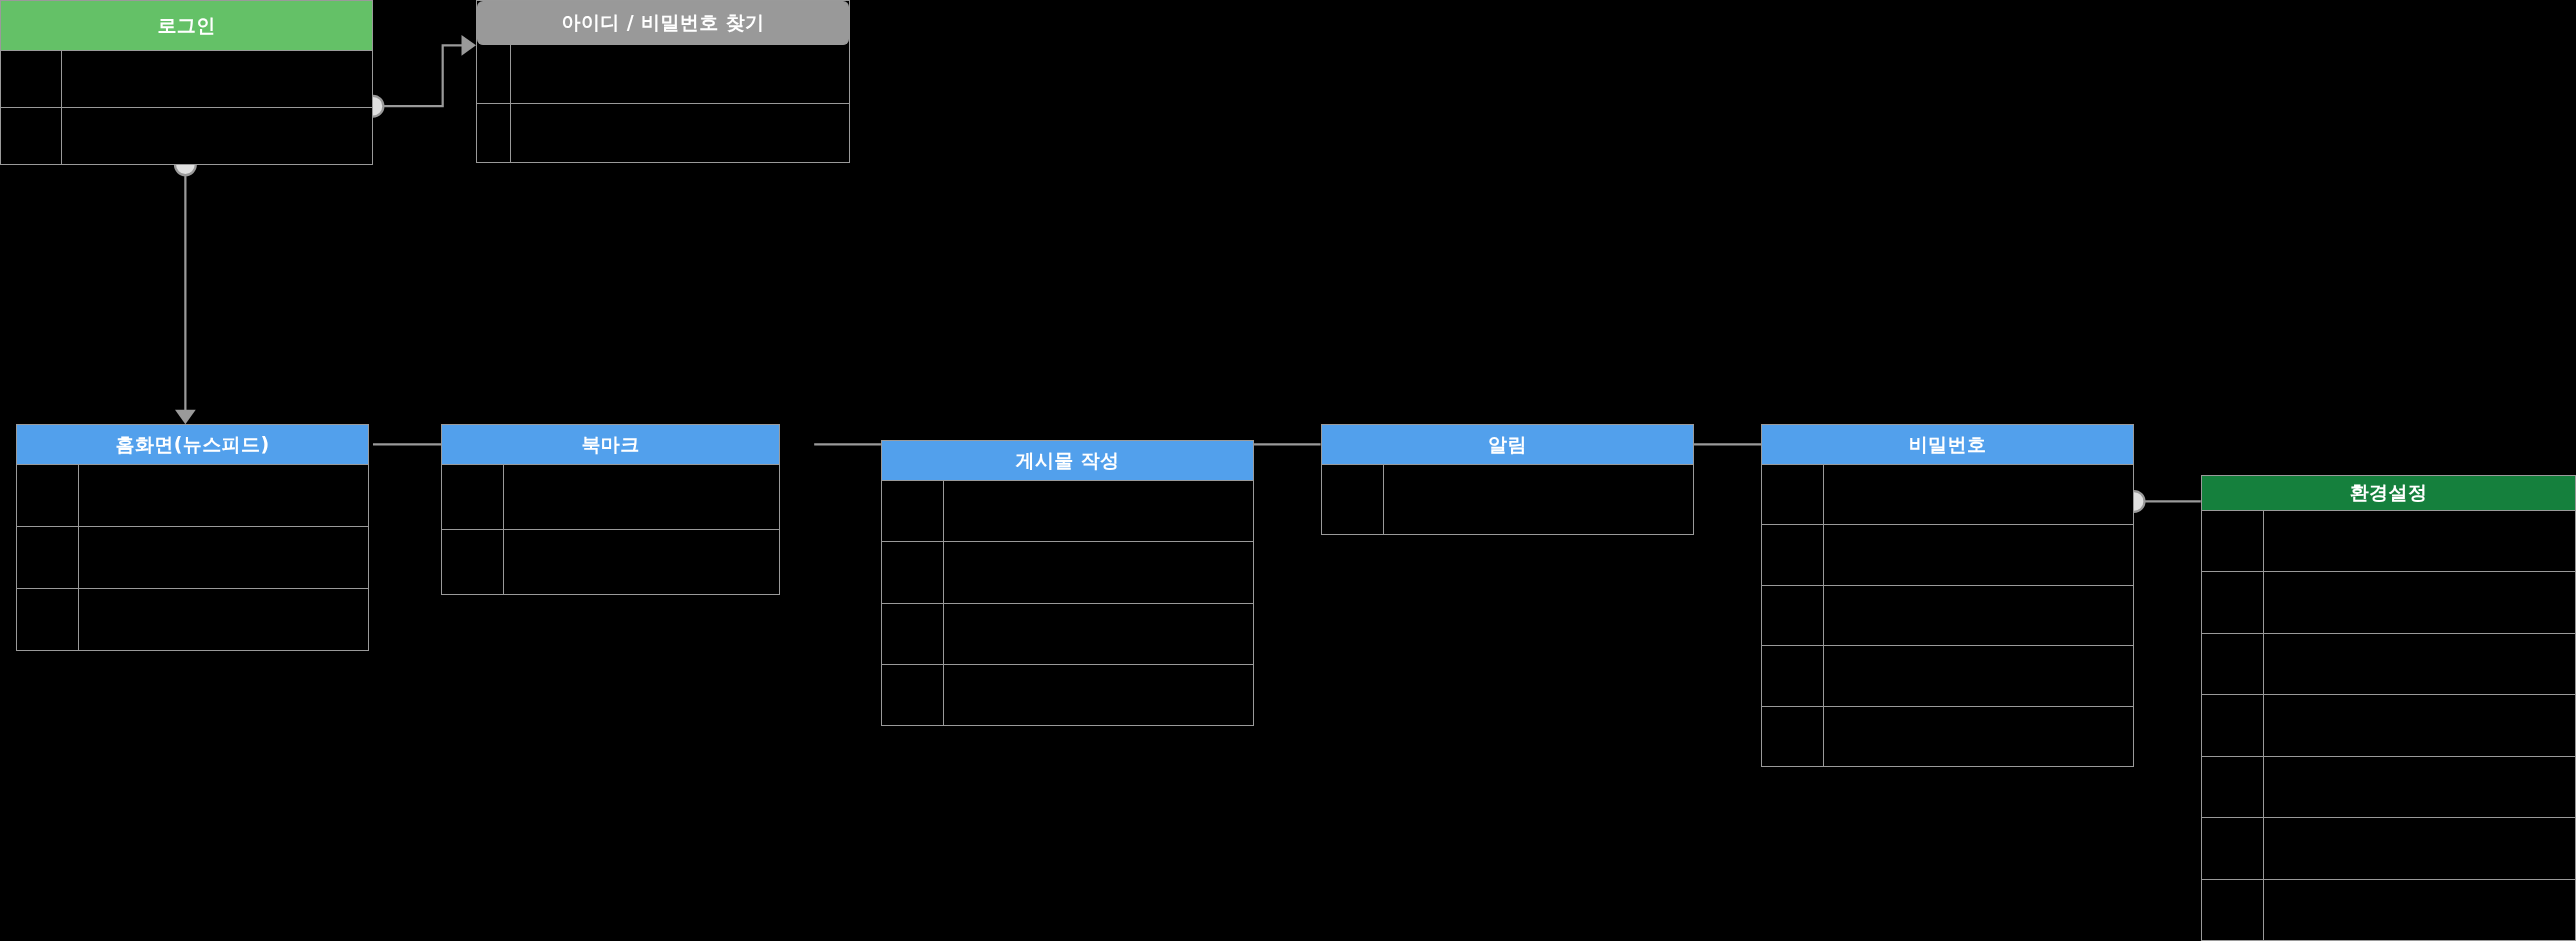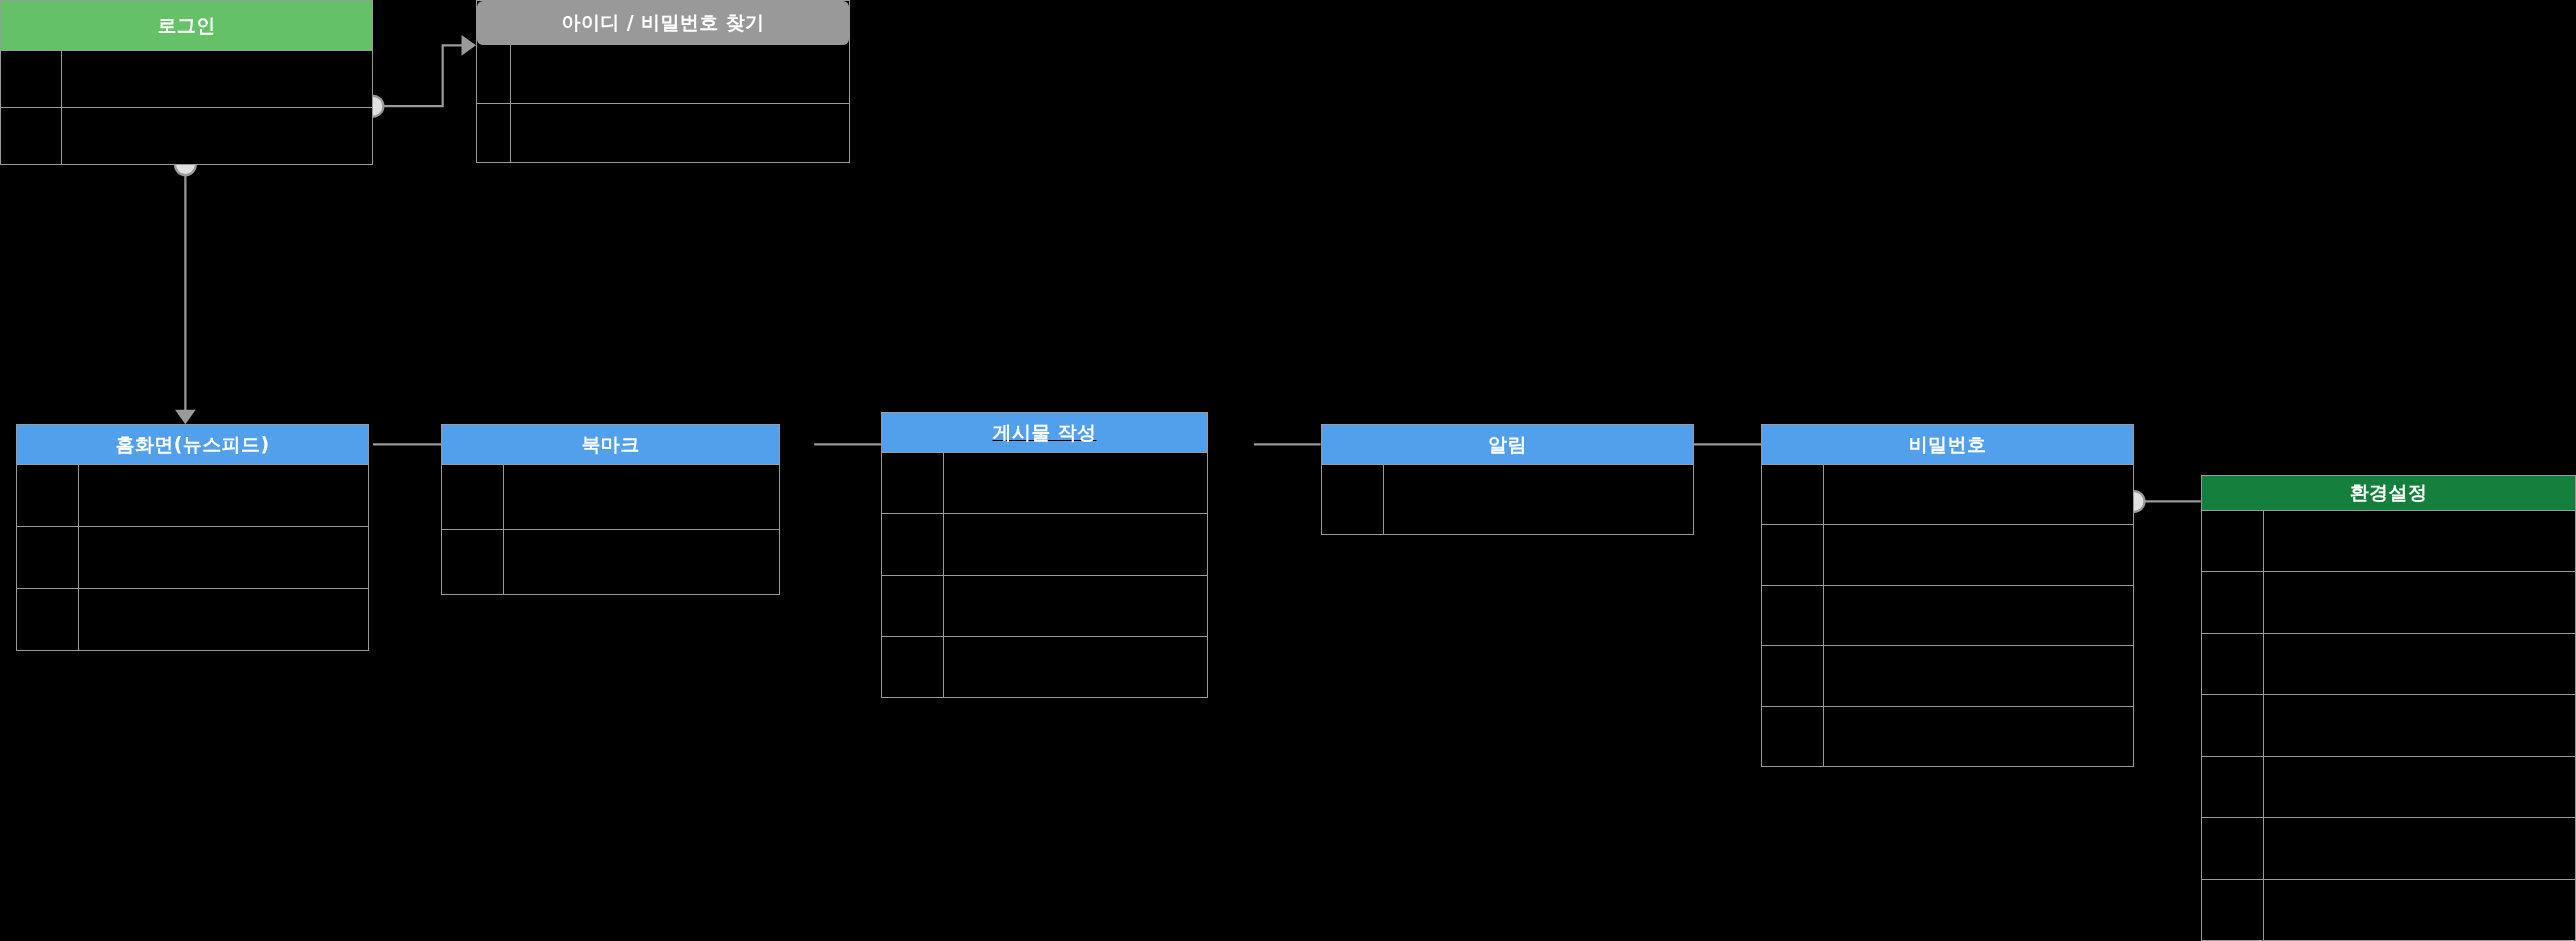--- a/index.html
+++ b/index.html
@@ -185,7 +185,7 @@
           </div>
         </div>
       </div>
-      <div class="node" style="left: 881px; top: 412px; width: 327px; height: 286px; border-color: rgb(154, 154, 154); text-decoration: underline;">
+      <div class="node" style="left: 881px; top: 440px; width: 373px; height: 286px; border-color: rgb(154, 154, 154);">
         <div class="node-header blue" style="height: 40px; flex: 0 0 40px; border-bottom-color: rgb(154, 154, 154); background: rgb(82, 160, 236);">게시물 작성</div>
         <div class="node-body">
           <div class="node-row" style="flex: 1 1 0px; border-bottom-color: rgb(154, 154, 154);">

